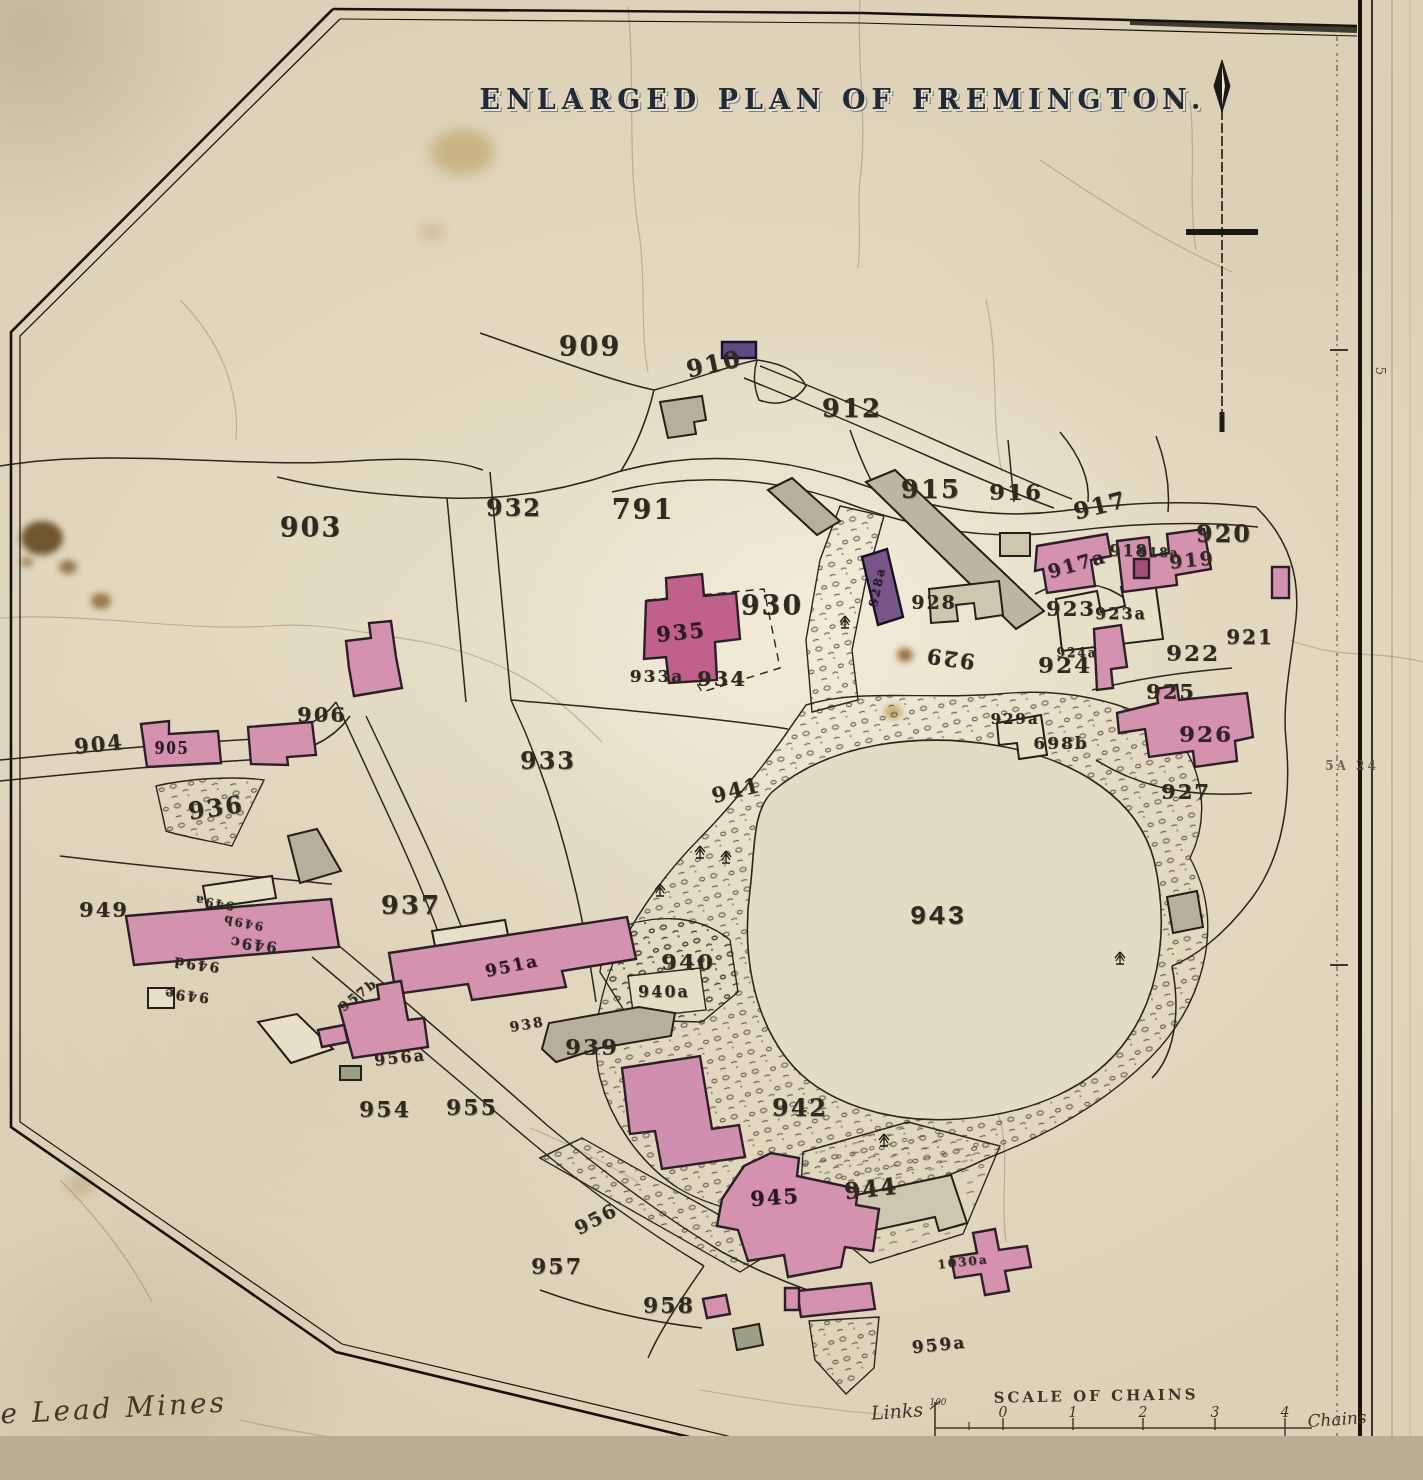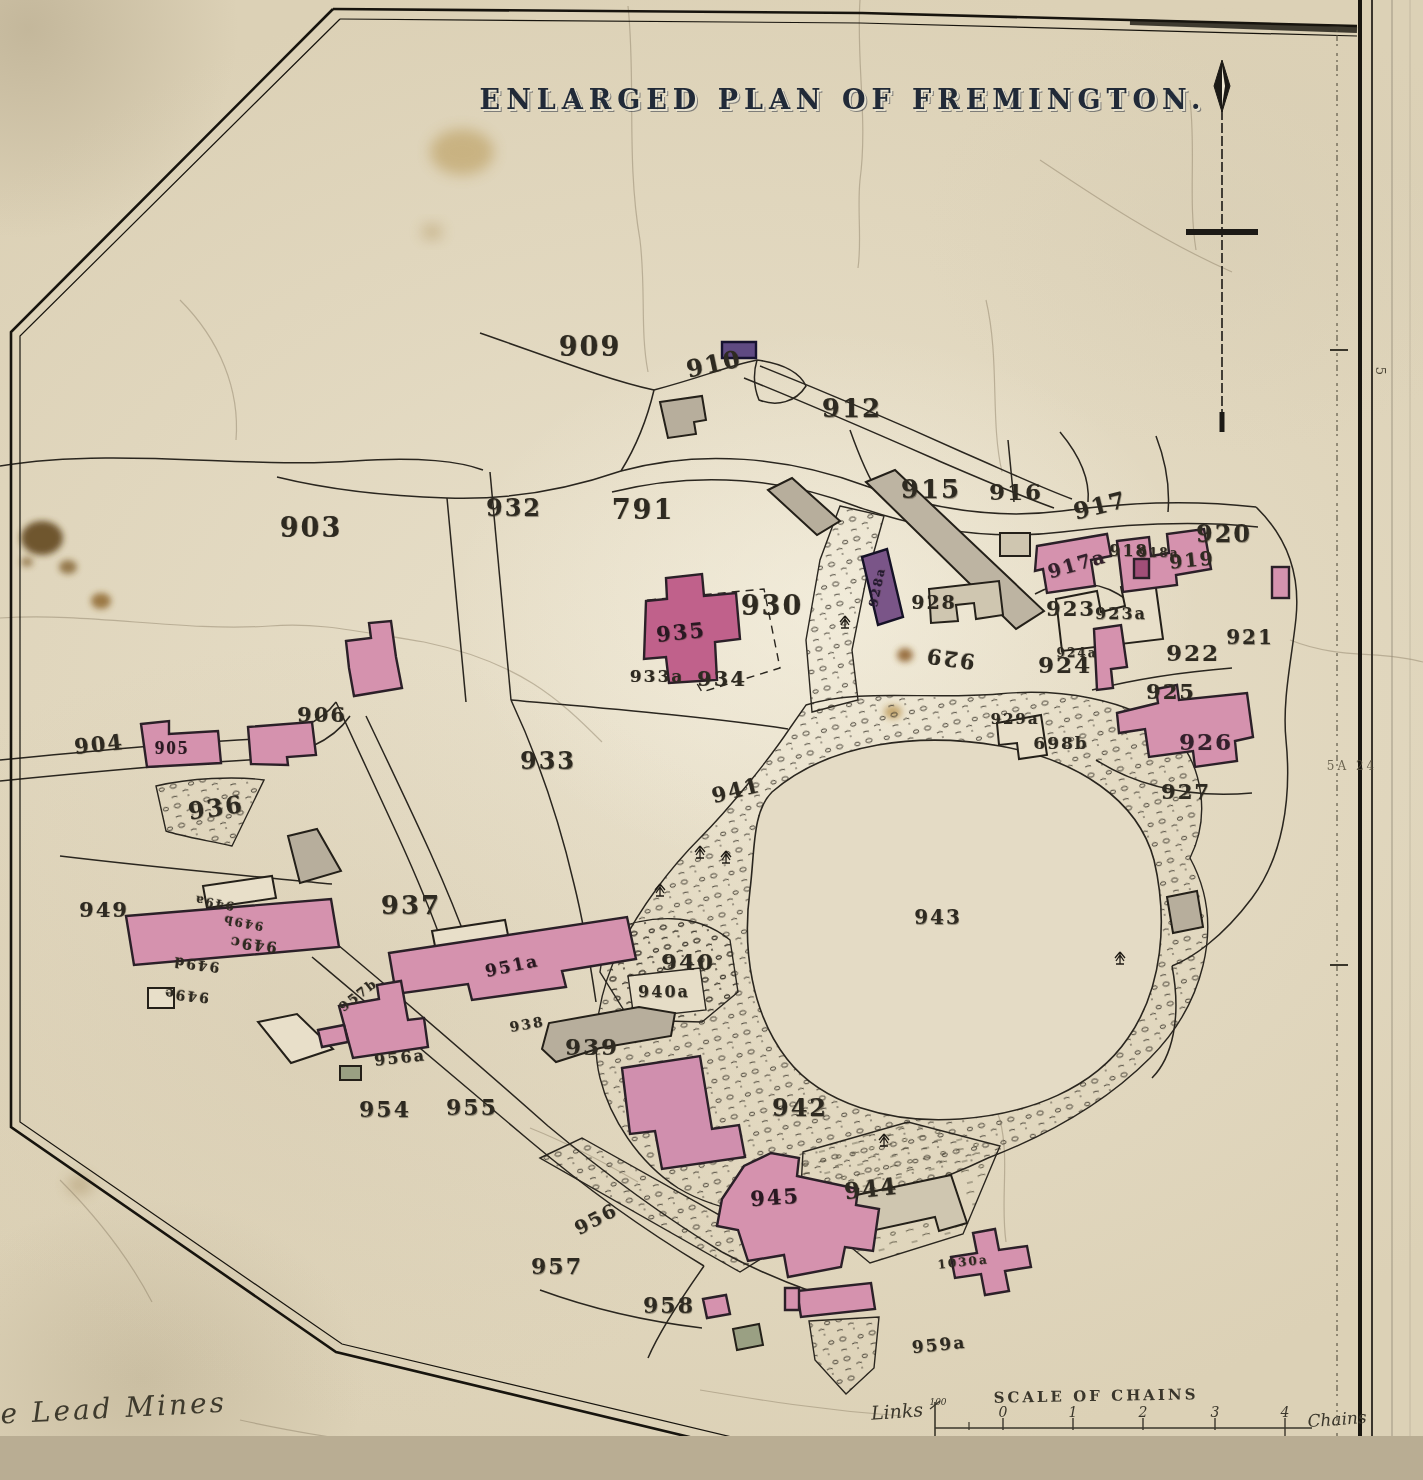--- a/index.html
+++ b/index.html
@@ -278,7 +278,7 @@
         <div class="lbl" style="left: 1065px; top: 664px; font-size: 23px; transform: translate(-50%, -50%) rotate(0deg);">924</div>
         <div class="lbl" style="left: 1077px; top: 653px; font-size: 12px; transform: translate(-50%, -50%) rotate(0deg);">924a</div>
         <div class="lbl" style="left: 1171px; top: 691px; font-size: 21px; transform: translate(-50%, -50%) rotate(0deg);">925</div>
-        <div class="lbl" style="left: 1206px; top: 733px; font-size: 23px; color: rgb(51, 32, 44); transform: translate(-50%, -50%) rotate(0deg); margin-top: 8px;">926</div>
+        <div class="lbl" style="left: 1206px; top: 733px; font-size: 23px; color: rgb(51, 32, 44); transform: translate(-50%, -50%) rotate(0deg);">926</div>
         <div class="lbl" style="left: 1186px; top: 791px; font-size: 21px; transform: translate(-50%, -50%) rotate(0deg);">927</div>
         <div class="lbl" style="left: 934px; top: 602px; font-size: 19px; transform: translate(-50%, -50%) rotate(0deg);">928</div>
         <div class="lbl" style="left: 877px; top: 587px; font-size: 12px; color: rgb(36, 26, 48); transform: translate(-50%, -50%) rotate(-78deg);">928a</div>

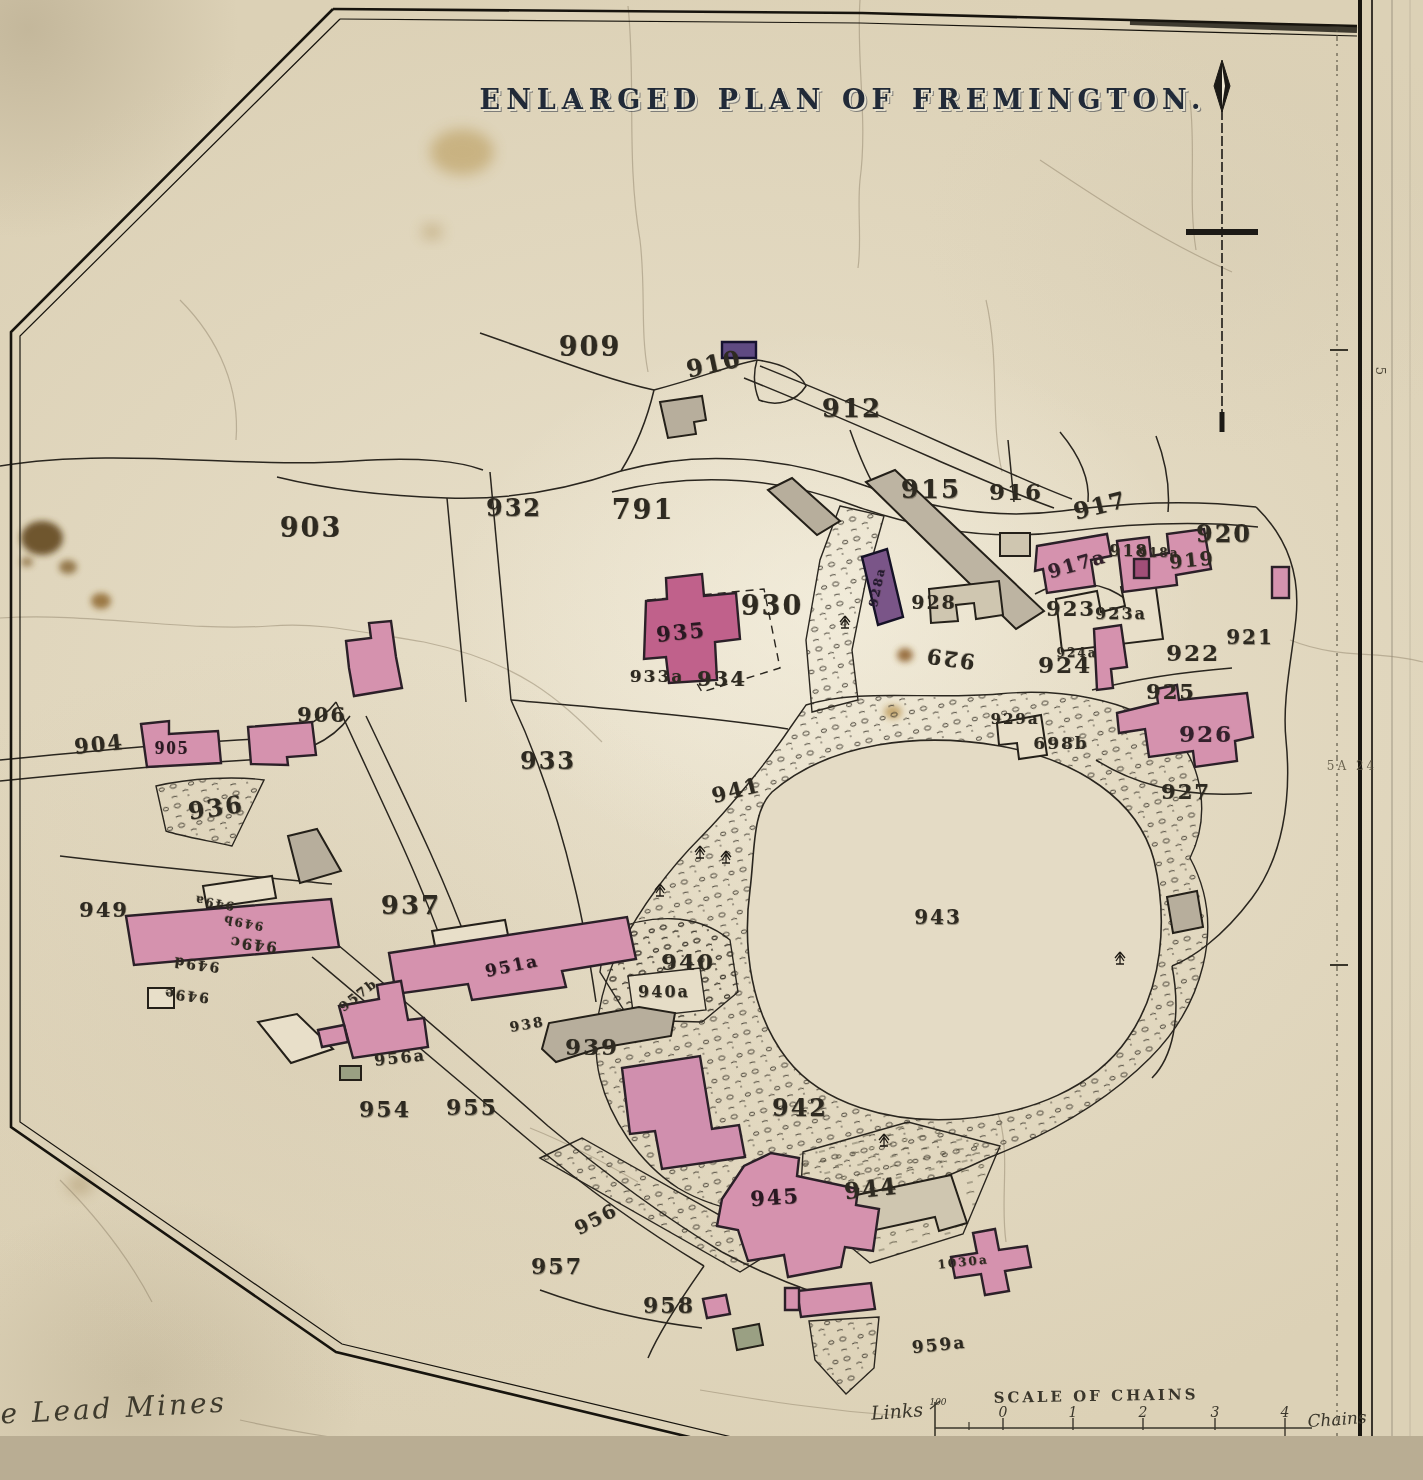--- a/index.html
+++ b/index.html
@@ -35,7 +35,7 @@
   .margin-5{position:absolute;left:1380px;top:371px;transform:translate(-50%,-50%) rotate(90deg);
        font-size:13px;color:#4a4435;}
   .sheet-ref{position:absolute;left:1352px;top:766px;transform:translate(-50%,-50%);
-       font-size:12px;letter-spacing:3px;color:#57503d;opacity:.85;}
+       font-size:12px;letter-spacing:3px;color:#57503d;opacity:.85;font-weight:bold;}
 </style>
 </head>
 <body>

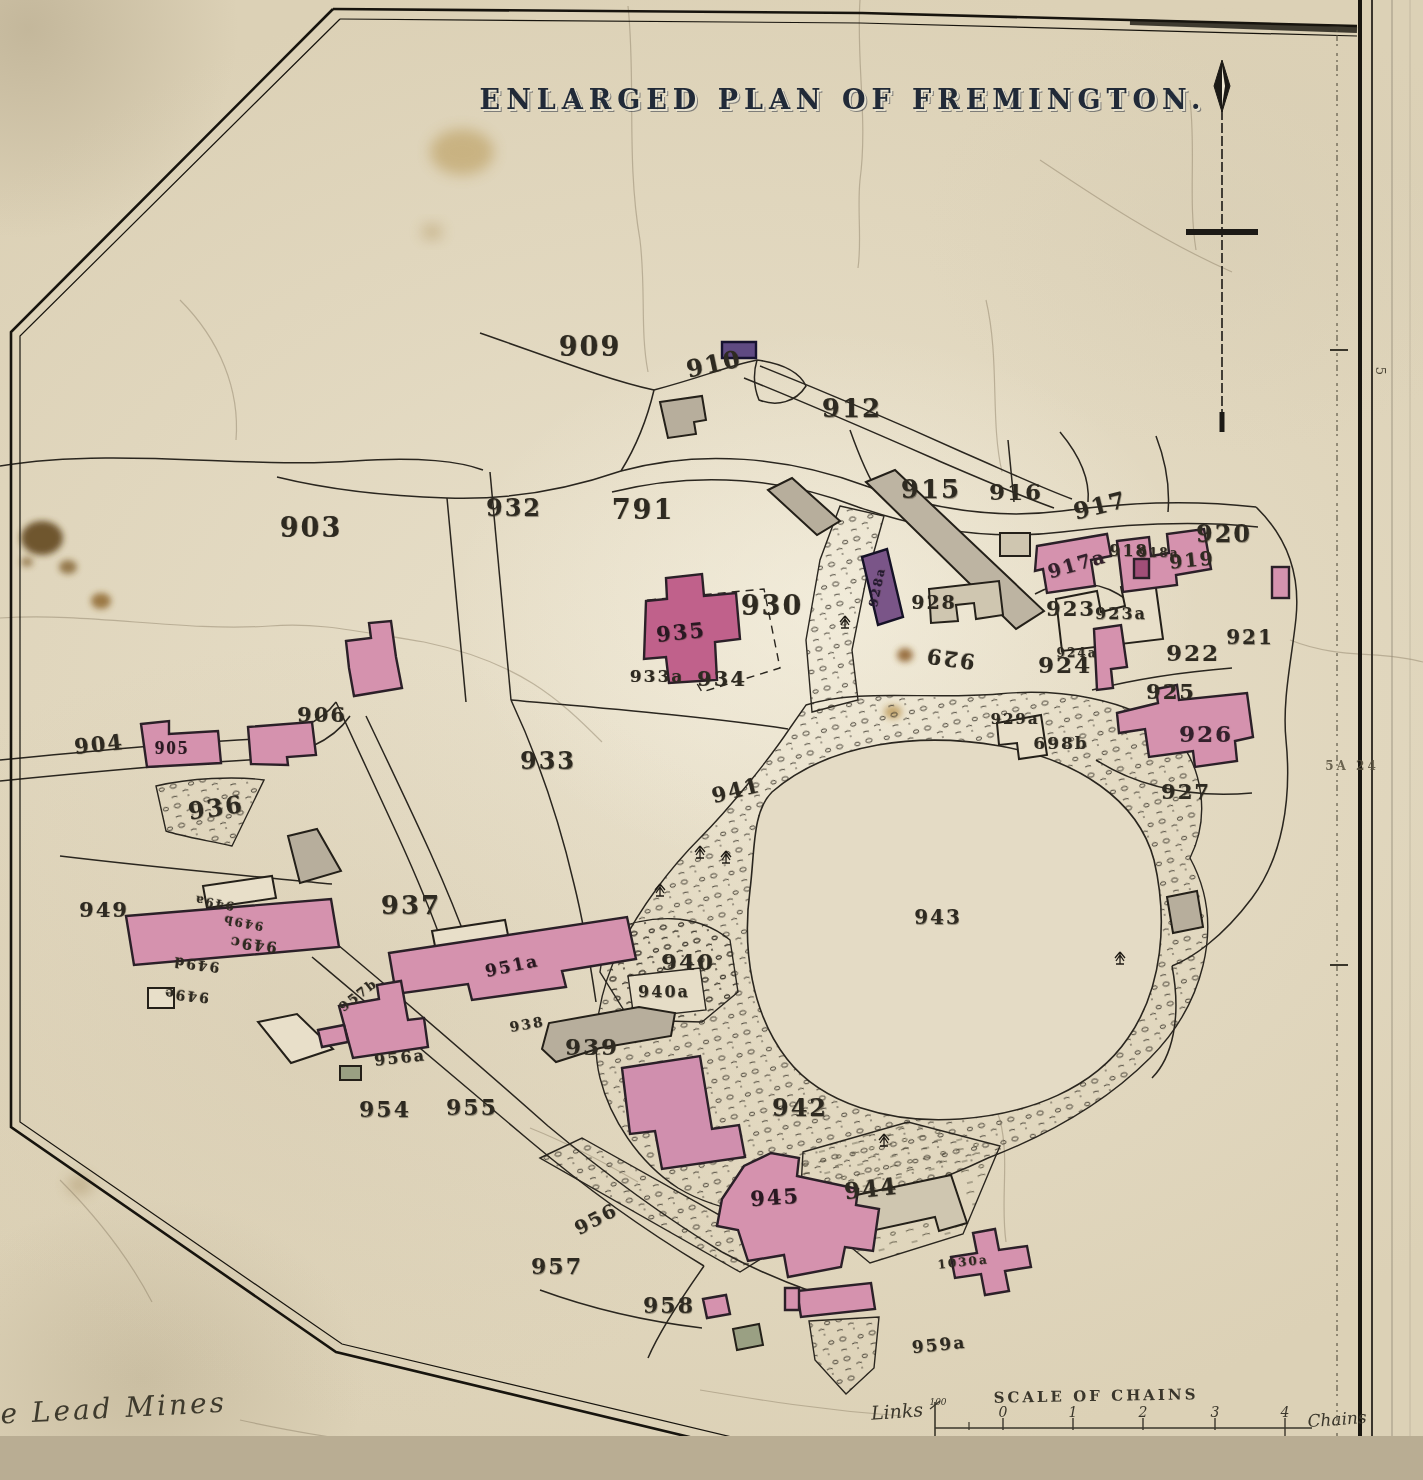--- a/index.html
+++ b/index.html
@@ -300,7 +300,7 @@
         <div class="lbl" style="left: 664px; top: 992px; font-size: 16px; transform: translate(-50%, -50%) rotate(0deg);">940a</div>
         <div class="lbl" style="left: 736px; top: 790px; font-size: 21px; transform: translate(-50%, -50%) rotate(-14deg);">941</div>
         <div class="lbl" style="left: 800px; top: 1108px; font-size: 24px; transform: translate(-50%, -50%) rotate(0deg);">942</div>
-        <div class="lbl" style="left: 938px; top: 917px; font-size: 20px; transform: translate(-50%, -50%) rotate(0deg);">943</div>
+        <div class="lbl" style="left: 938px; top: 917px; font-size: 28px; transform: translate(-50%, -50%) rotate(0deg); font-family: Liberation Mono, monospace;">943</div>
         <div class="lbl" style="left: 871px; top: 1188px; font-size: 23px; transform: translate(-50%, -50%) rotate(-6deg);">944</div>
         <div class="lbl" style="left: 775px; top: 1197px; font-size: 21px; color: rgb(42, 24, 34); transform: translate(-50%, -50%) rotate(-4deg);">945</div>
         <div class="lbl" style="left: 104px; top: 909px; font-size: 21px; transform: translate(-50%, -50%) rotate(0deg);">949</div>

